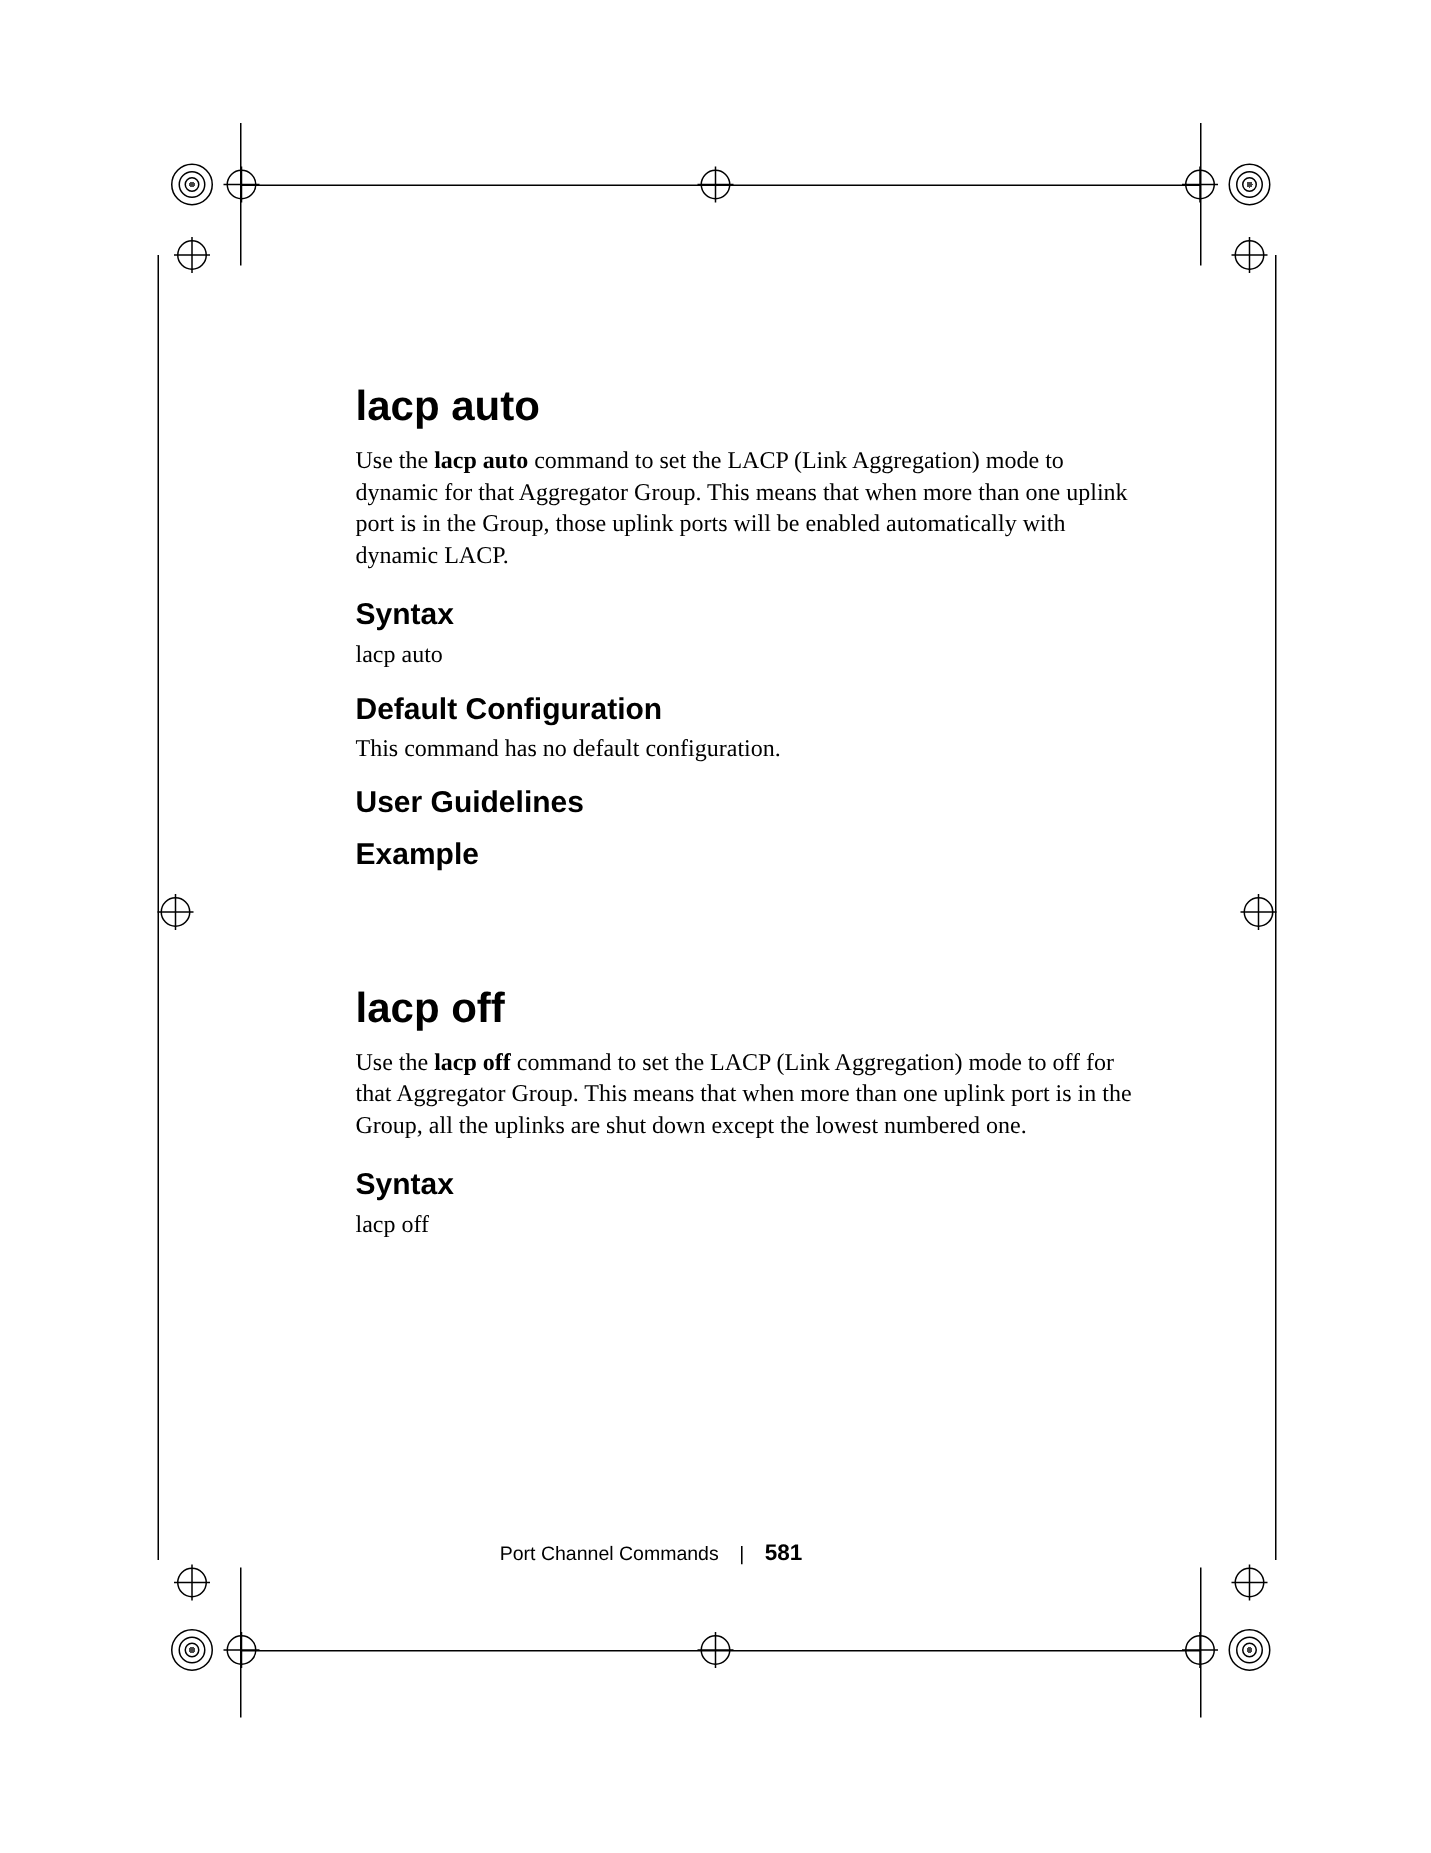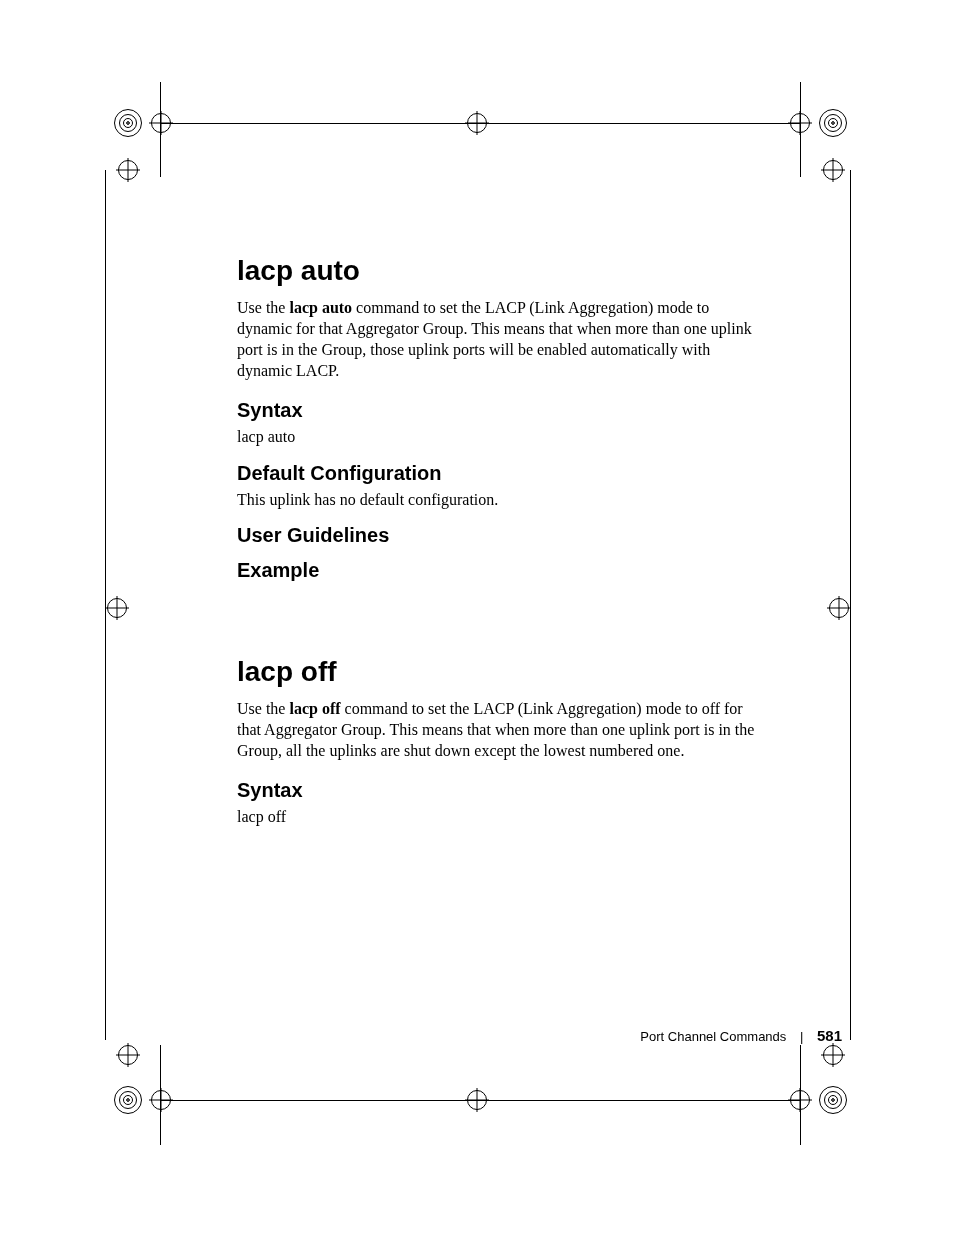--- a/index.html
+++ b/index.html
@@ -193,7 +193,7 @@
   <p class="val">lacp auto</p>
 
   <h3 class="sub">Default Configuration</h3>
-  <p class="val">This uplink has no default configuration.</p>
+  <p class="val">This command has no default configuration.</p>
 
 
   <h3 class="sub">User Guidelines</h3>

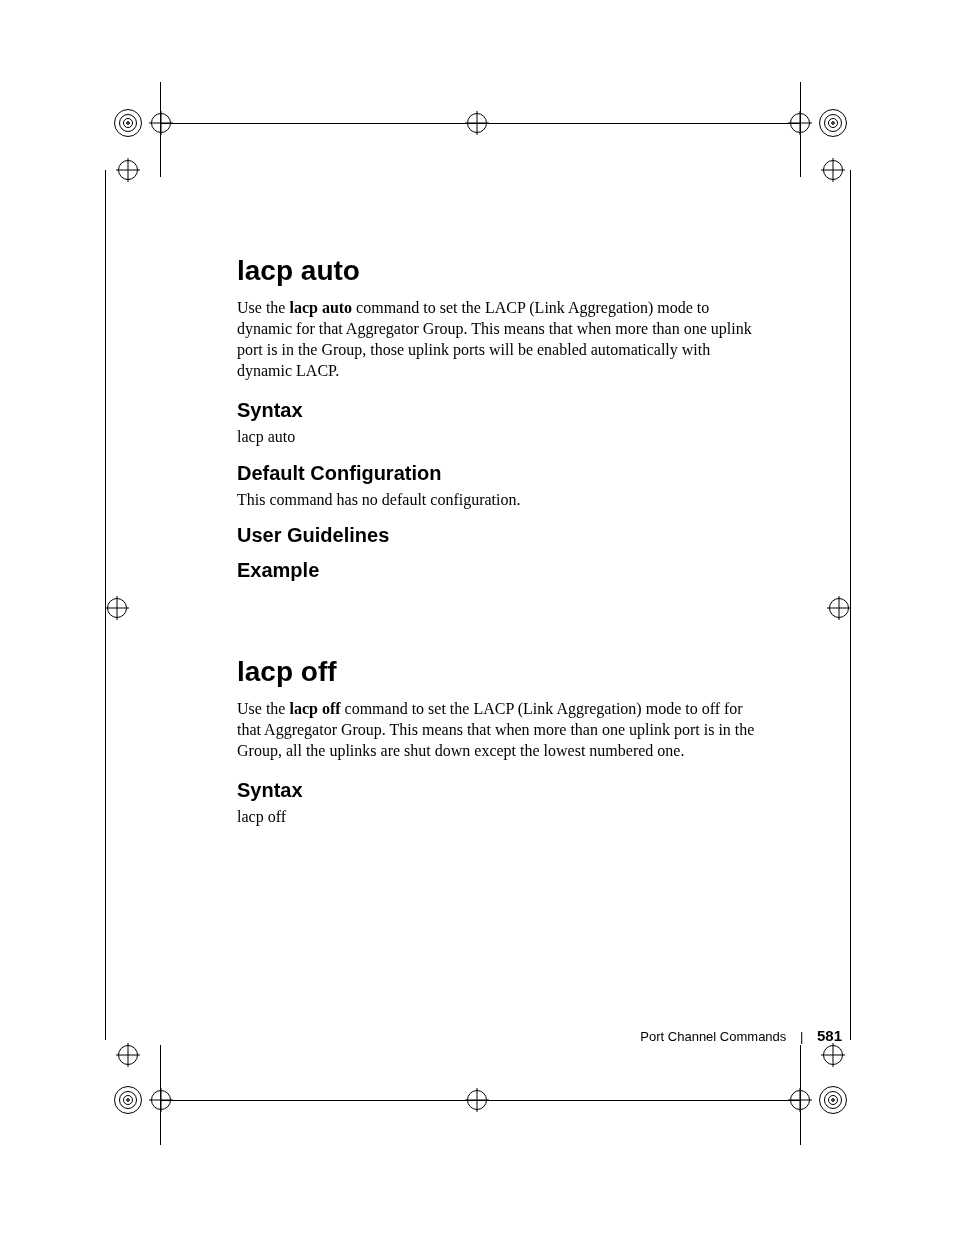--- a/index.html
+++ b/index.html
@@ -80,8 +80,8 @@
     left: 0;
     right: 0;
     top: 1027px;
-    text-align: right;
-    padding-right: 112px;
+    text-align: center;
+    padding-right: 86px;
     font-family: Arial, Helvetica, sans-serif;
     font-size: 13px;
   }

